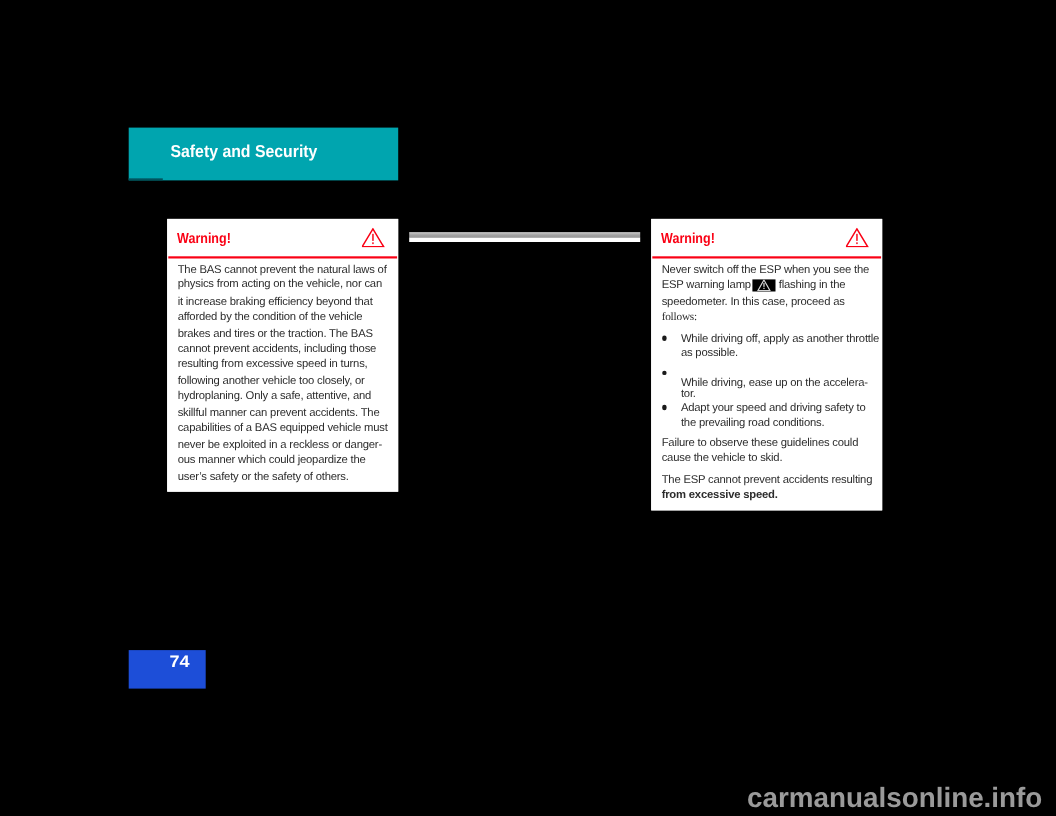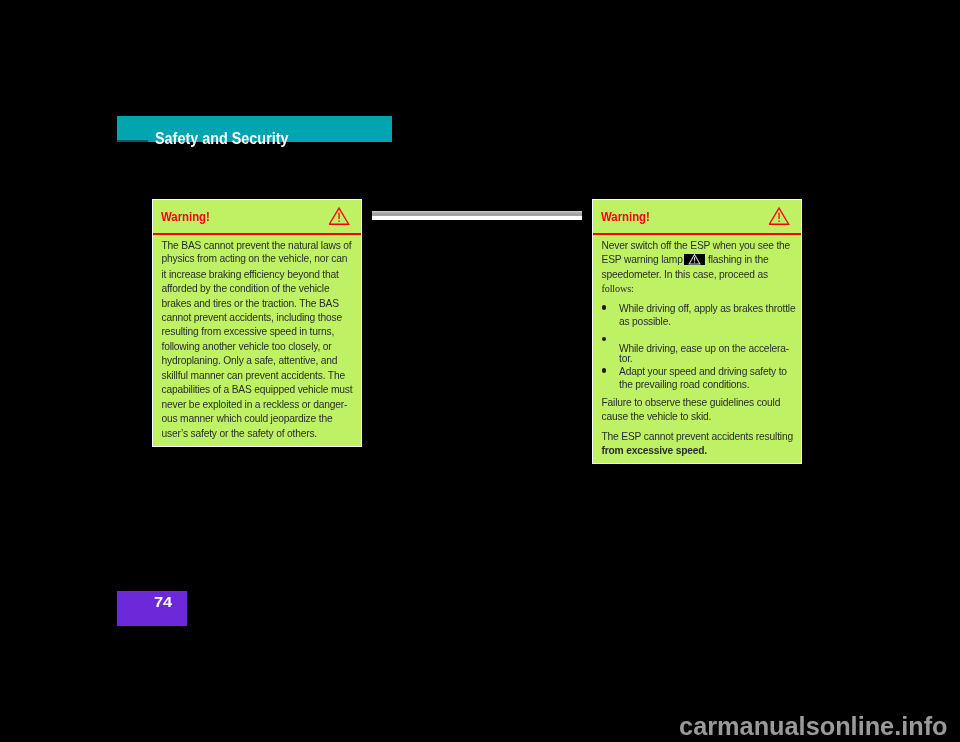--- a/index.html
+++ b/index.html
@@ -12,9 +12,8 @@
 
   
   .section-header {
-    position:absolute; left:117px; top:116px; width:245px; height:26px;
+    position:absolute; left:117px; top:116px; width:245px; height:48px;
     background:#00A5AF;
-    padding-left:30px;
   }
 
   .section-header .title {

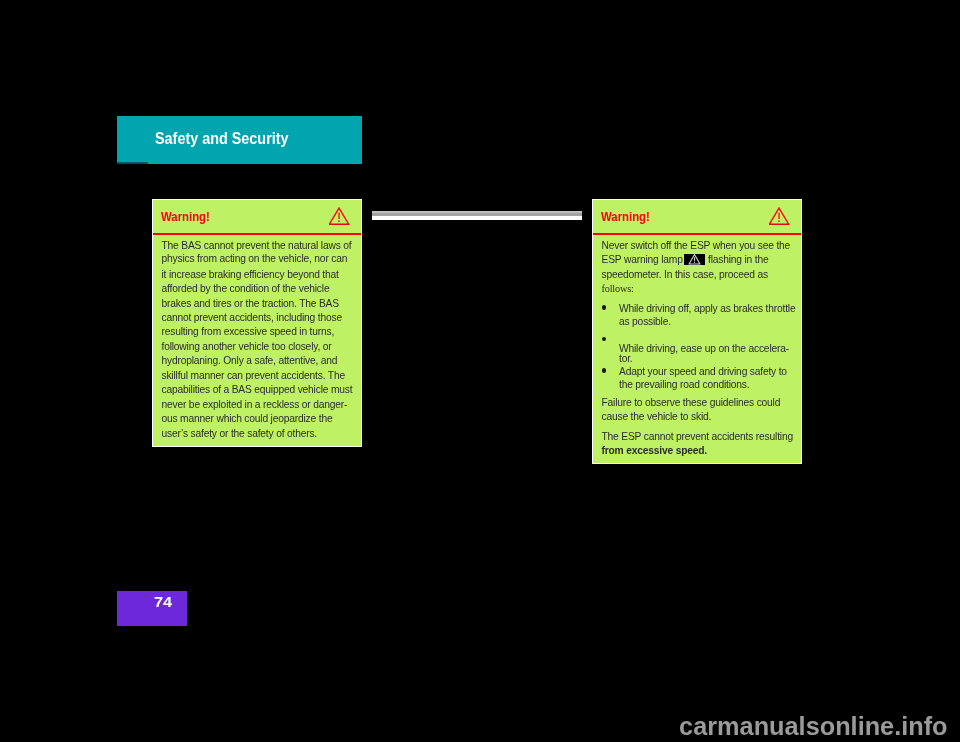--- a/index.html
+++ b/index.html
@@ -28,7 +28,7 @@
 
   
   .warnbox {
-    position:absolute; background:#bef264;
+    position:absolute; background:#ffffff;
     border:1.2px solid #ffffff;
     box-sizing:border-box;
   }

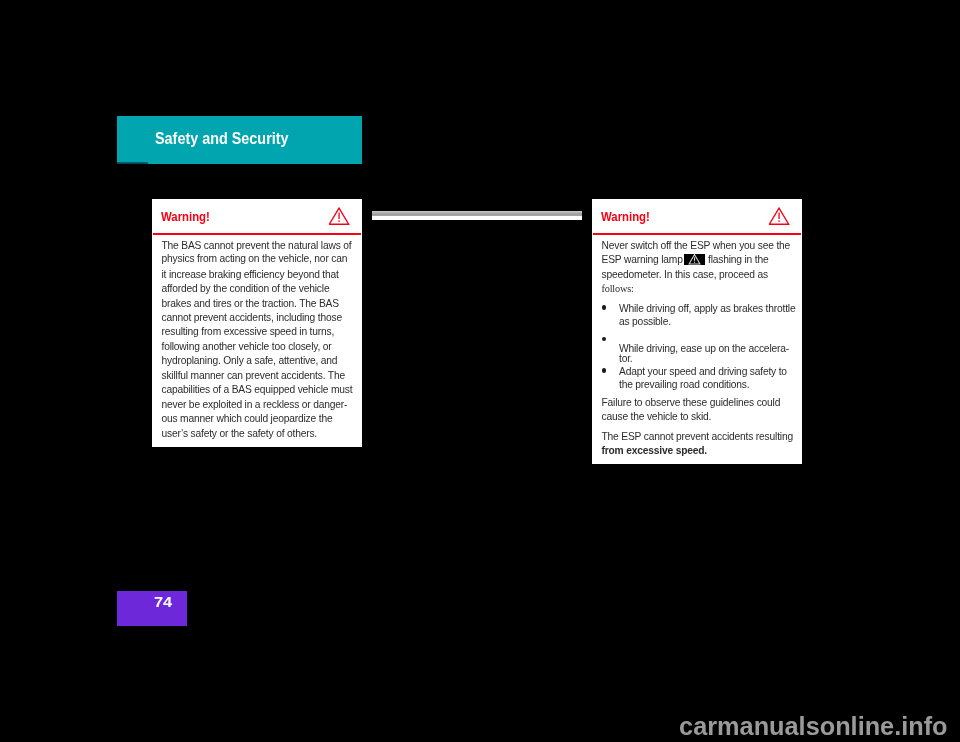--- a/index.html
+++ b/index.html
@@ -146,7 +146,7 @@
         <div class="tline" style="top: 69px;">speedometer. In this case, proceed as</div>
         <div class="tline" style="top: 83.2px; font-family: Liberation Serif, serif;">follows:</div>
         <div class="bdot" style="top: 105.4px;"></div>
-        <div class="tline ind" style="top: 103px;">While driving off, apply as brakes throttle</div>
+        <div class="tline ind" style="top: 103px;">While driving off, apply as another throttle</div>
         <div class="tline ind" style="top: 116.3px;">as possible.</div>
         <div class="bdot" style="top: 136.7px;"></div>
         <div class="tline ind" style="top: 143px;">While driving, ease up on the accelera-</div>

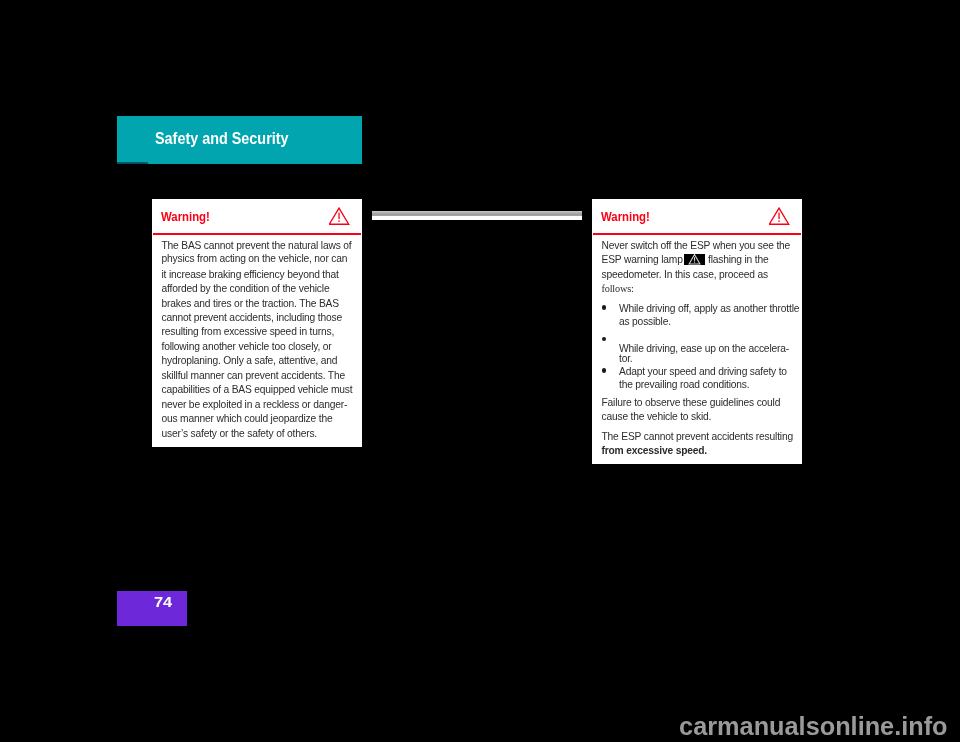--- a/index.html
+++ b/index.html
@@ -67,7 +67,7 @@
   .graybar .bot { height:4.0px; background:#ffffff; }
 
   
-  .pagenum { position:absolute; background:#6d28d9;text-align:center; }
+  .pagenum { position:absolute; background:#1d4ed8;text-align:center; }
   .pagenum span {
     position:absolute; display:inline-block; left:36.8px; top:10.6px; line-height:0;
     color:#ffffff; font-weight:bold; font-size:15.2px; white-space:nowrap;

